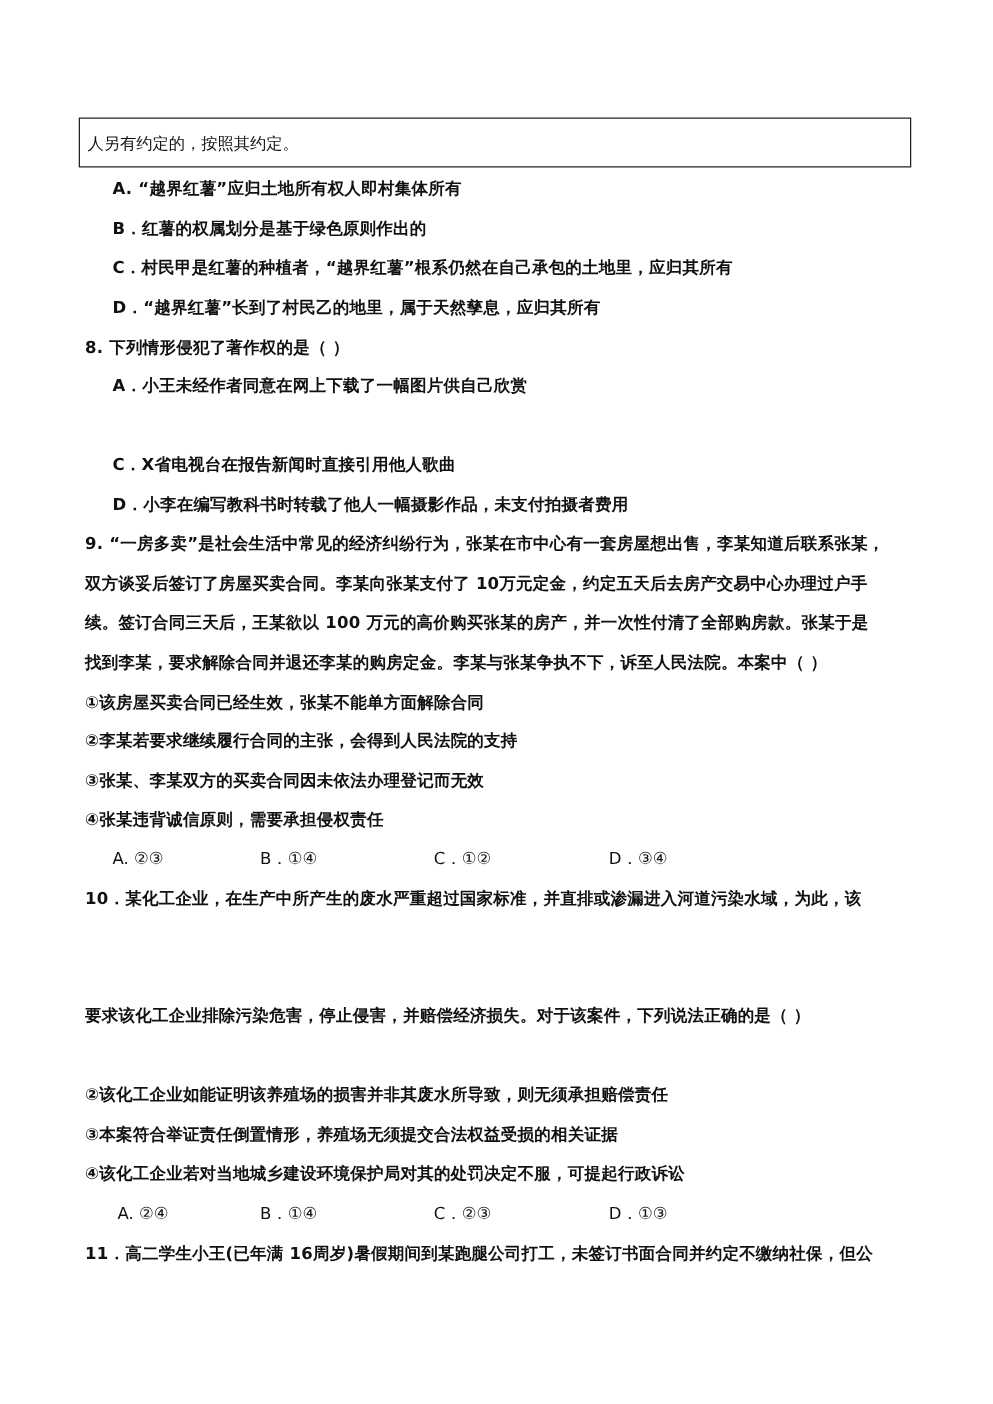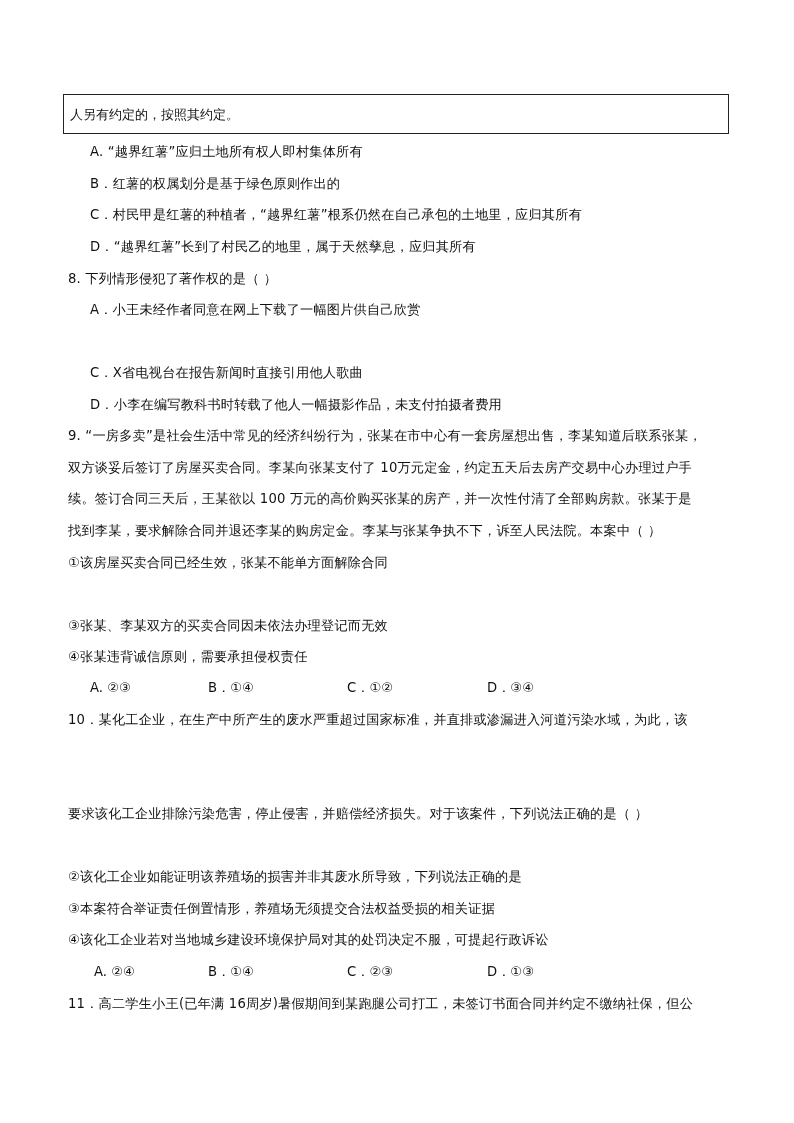--- a/index.html
+++ b/index.html
@@ -17,6 +17,7 @@
   .line {
     position: absolute; font-size: 13.2px; line-height: 16px; white-space: nowrap;
     letter-spacing: 0.2px;
+    font-weight: bold;
   }
   .opt { left: 90px; }
   .q { left: 68px; }

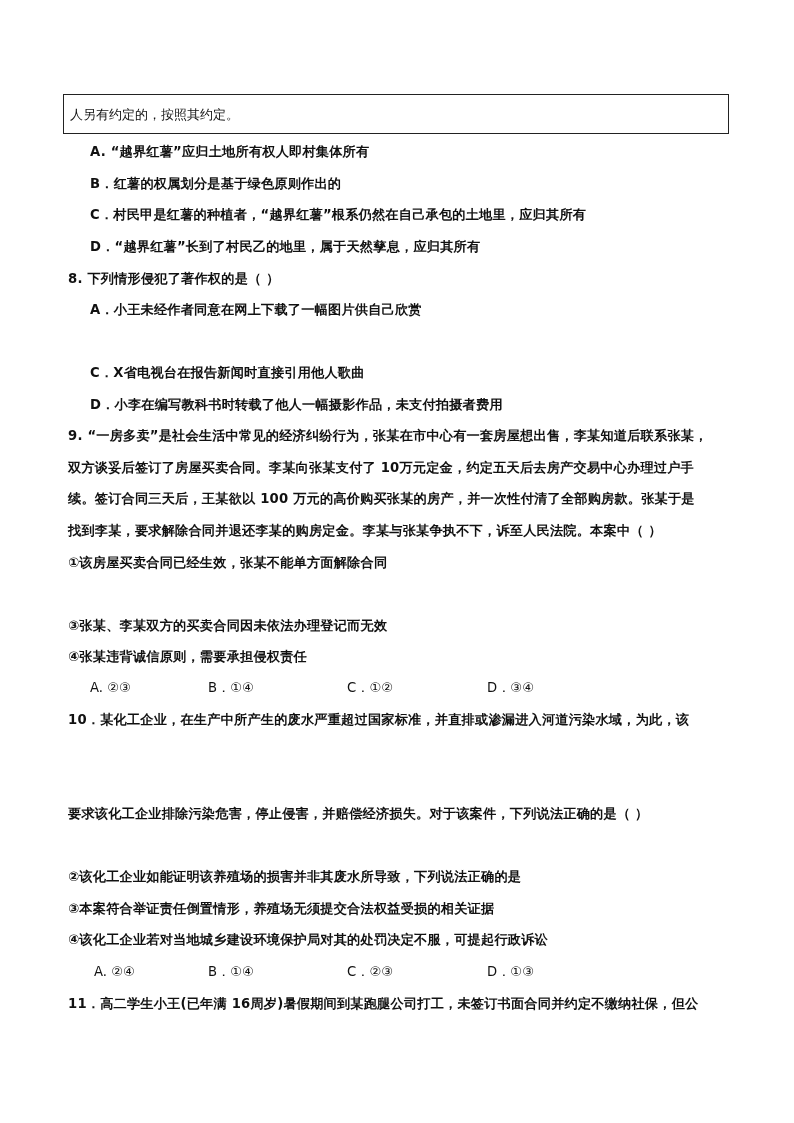--- a/index.html
+++ b/index.html
@@ -48,6 +48,7 @@
   <div class="line q" style="top:491px">续。签订合同三天后，王某欲以  100 万元的高价购买张某的房产，并一次性付清了全部购房款。张某于是</div>
   <div class="line q" style="top:523px">找到李某，要求解除合同并退还李某的购房定金。李某与张某争执不下，诉至人民法院。本案中（  ）</div>
   <div class="line sub" style="top:555px">①该房屋买卖合同已经生效，张某不能单方面解除合同</div>
+  <div class="line sub" style="top:586px">②李某若要求继续履行合同的主张，会得到人民法院的支持</div>
   <div class="line sub" style="top:618px">③张某、李某双方的买卖合同因未依法办理登记而无效</div>
   <div class="line sub" style="top:649px">④张某违背诚信原则，需要承担侵权责任</div>
   <div class="choice" style="left:90px;top:680px"><span>A.</span> <span>②③</span></div>

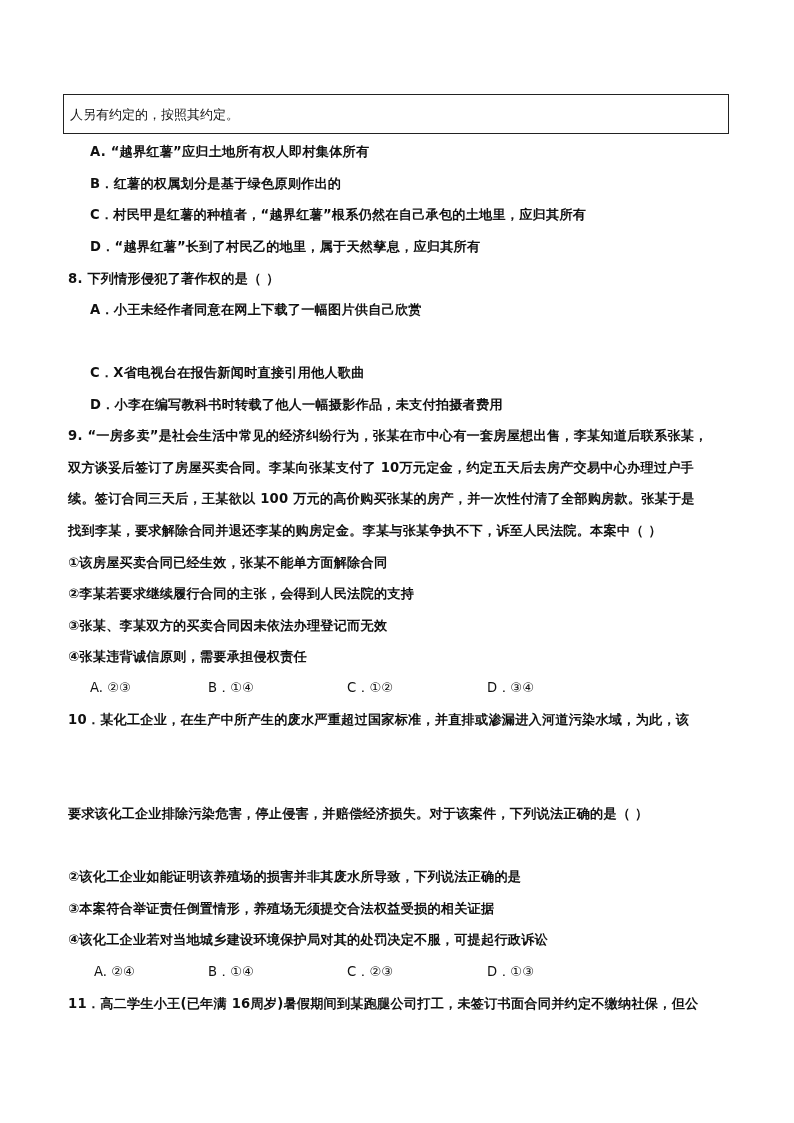--- a/index.html
+++ b/index.html
@@ -58,7 +58,7 @@
 
   <div class="line q" style="top:712px">10．某化工企业，在生产中所产生的废水严重超过国家标准，并直排或渗漏进入河道污染水域，为此，该</div>
   <div class="line q" style="top:806px">要求该化工企业排除污染危害，停止侵害，并赔偿经济损失。对于该案件，下列说法正确的是（  ）</div>
-  <div class="line sub" style="top:869px">②该化工企业如能证明该养殖场的损害并非其废水所导致，下列说法正确的是</div>
+  <div class="line sub" style="top:869px">②该化工企业如能证明该养殖场的损害并非其废水所导致，则无须承担赔偿责任</div>
   <div class="line sub" style="top:901px">③本案符合举证责任倒置情形，养殖场无须提交合法权益受损的相关证据</div>
   <div class="line sub" style="top:932px">④该化工企业若对当地城乡建设环境保护局对其的处罚决定不服，可提起行政诉讼</div>
   <div class="choice" style="left:94px;top:964px"><span>A.</span> <span>②④</span></div>

